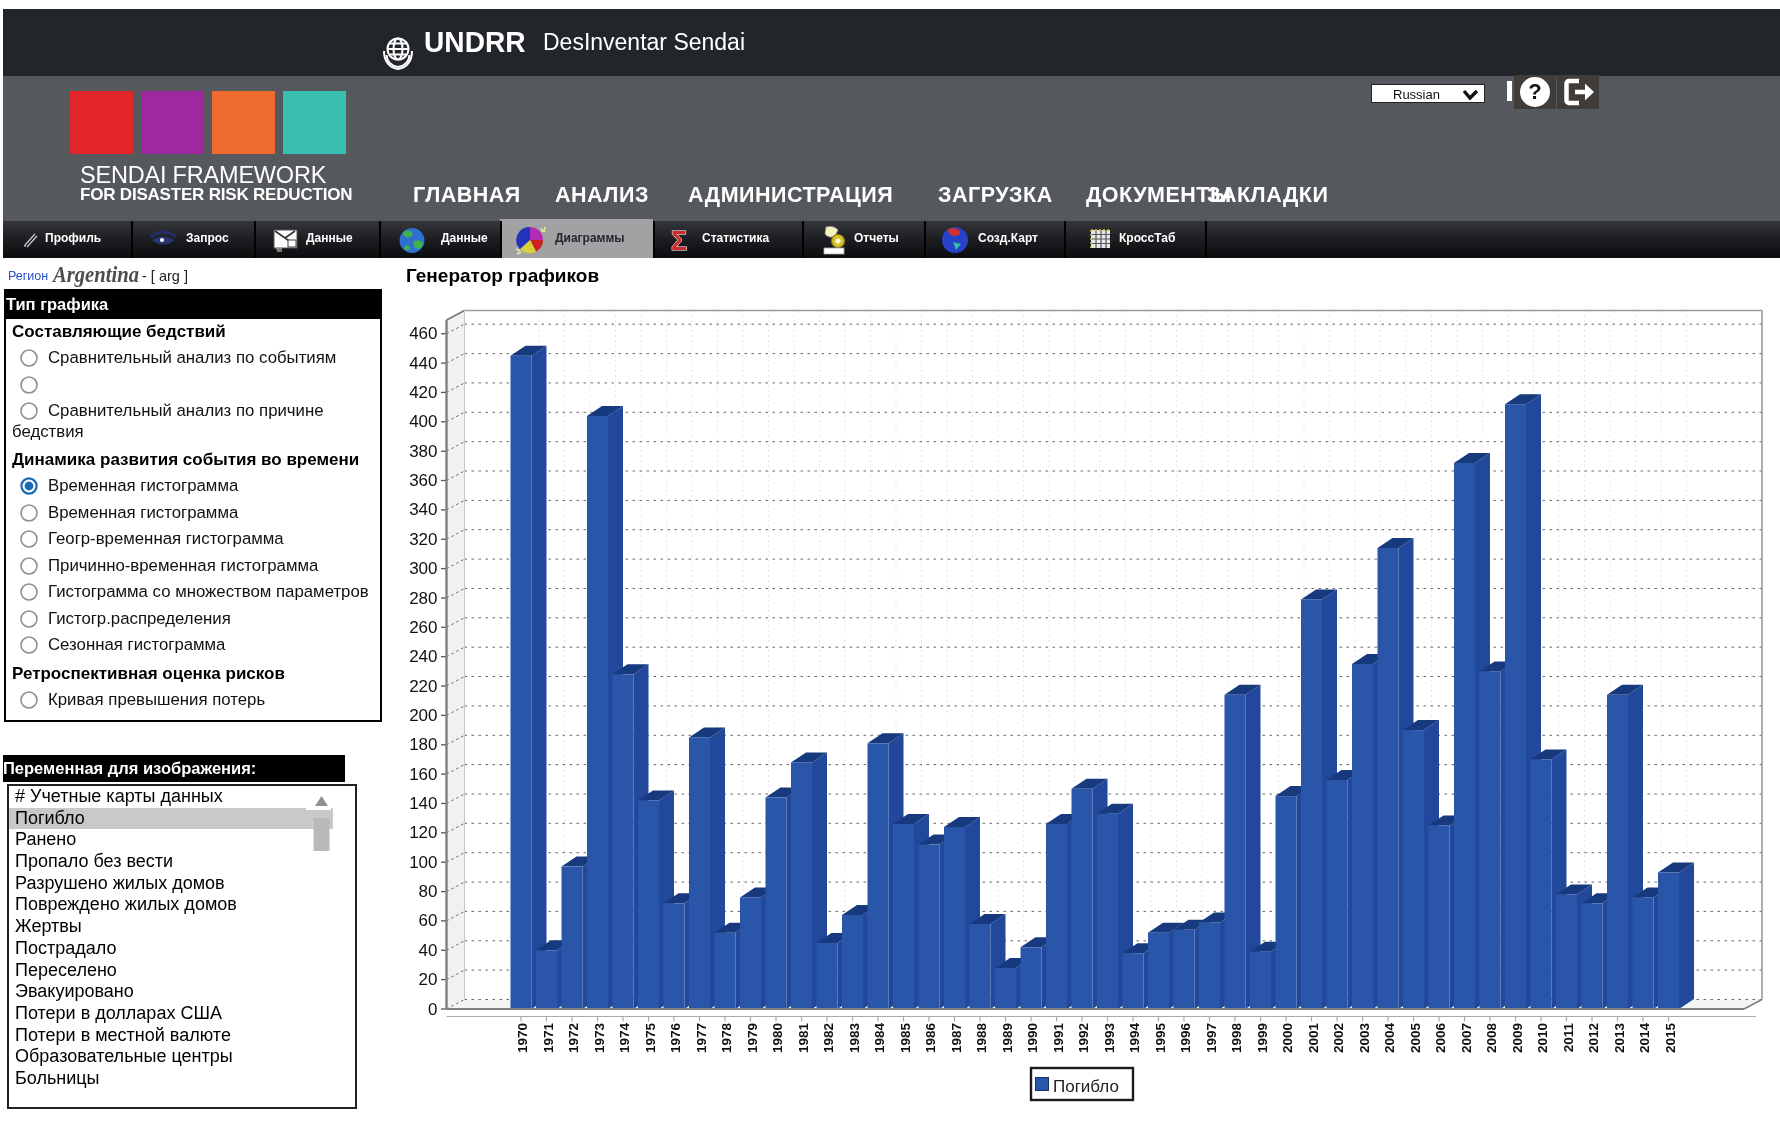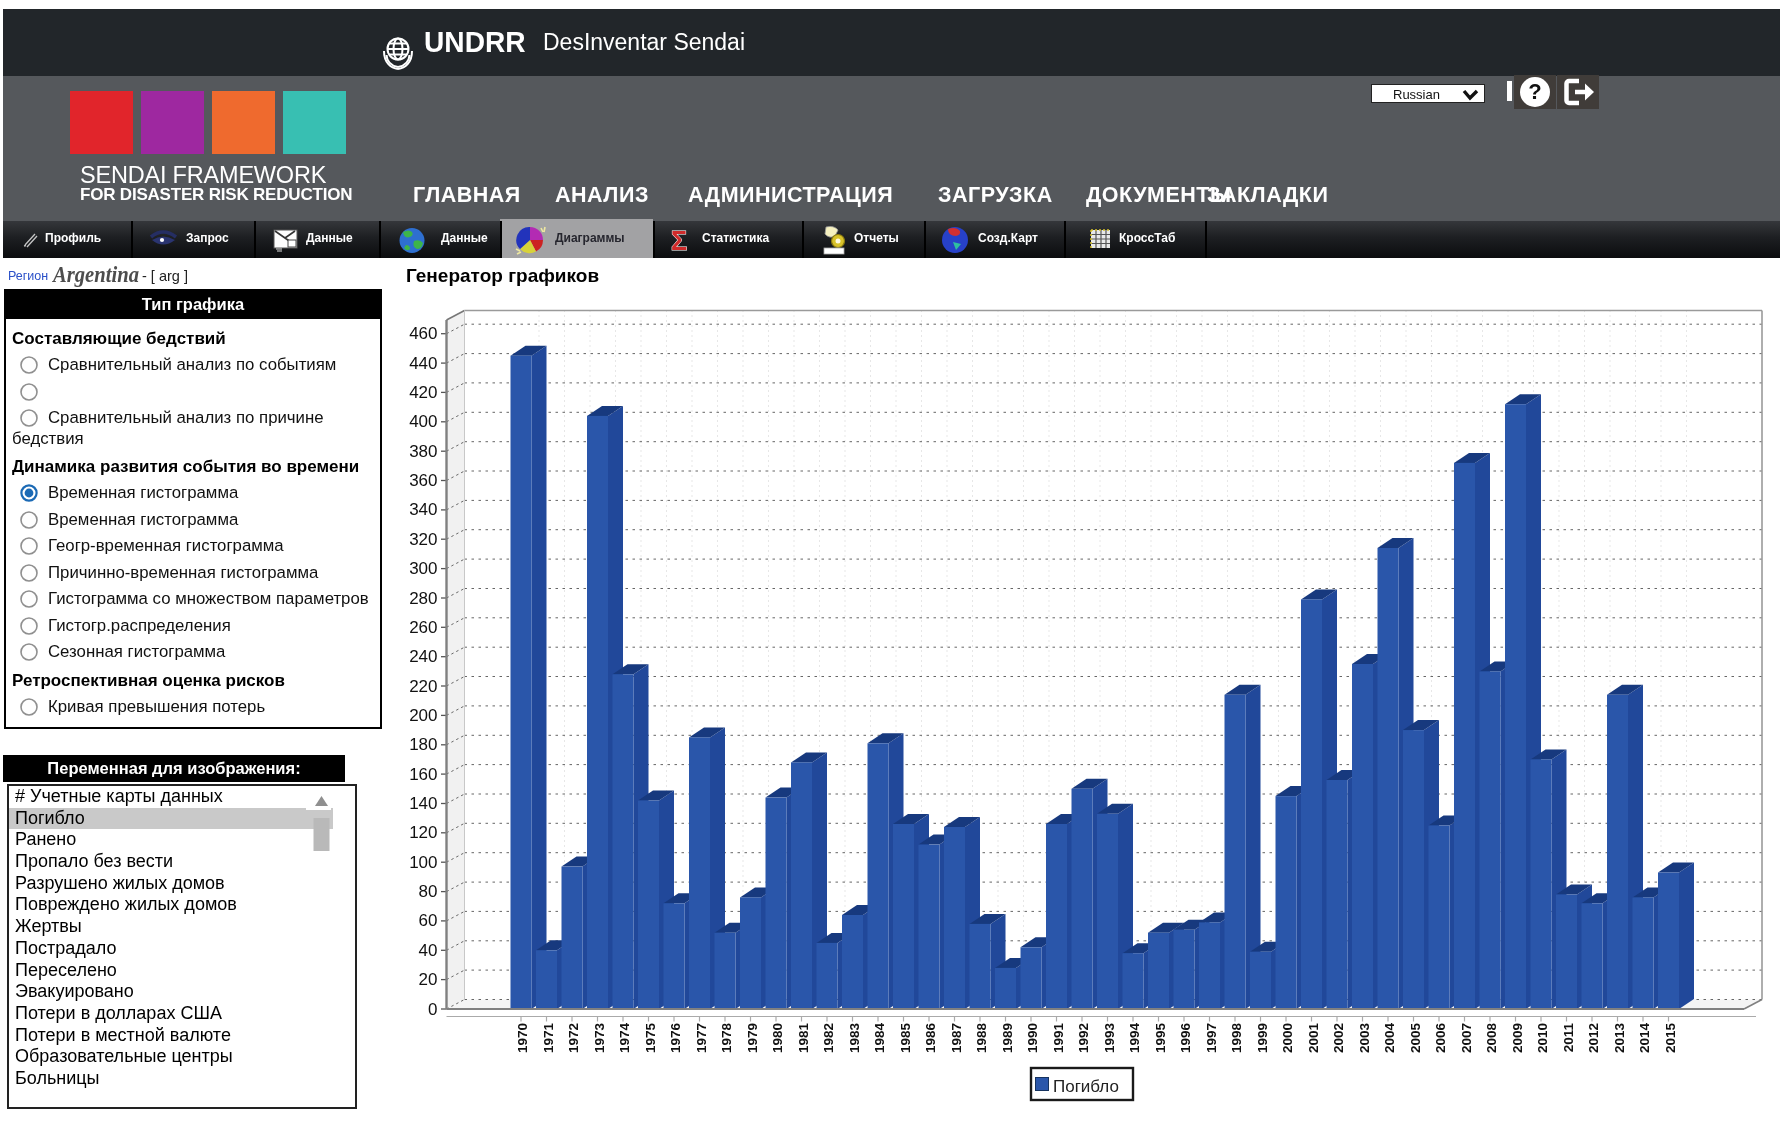--- a/index.html
+++ b/index.html
@@ -14,7 +14,7 @@
 .sq{position:absolute;top:15px;width:63px;height:63px}
 .nav{position:absolute;top:107px;font-size:21.5px;font-weight:bold;color:#fff;letter-spacing:0.5px;white-space:nowrap}
 #panel1{position:absolute;left:4px;top:289px;width:374px;border:2px solid #000;background:#fff}
-#panel1 .ttl,#panel2 .ttl{background:#000;color:#fff;font-size:16.5px;font-weight:bold;text-align:center;
+#panel1 .ttl,#panel2 .ttl{background:#000;color:#fff;font-size:16.5px;font-weight:bold;text-align:left;
 height:26px;line-height:26px;border-bottom:2px solid #000}
 .bh{font-size:17px;font-weight:bold;color:#000;margin:8px 0 0 0;padding:0 6px;line-height:20px}
 .rr{font-size:16.8px;color:#111;margin-top:6px;padding:0 6px;line-height:20.5px}

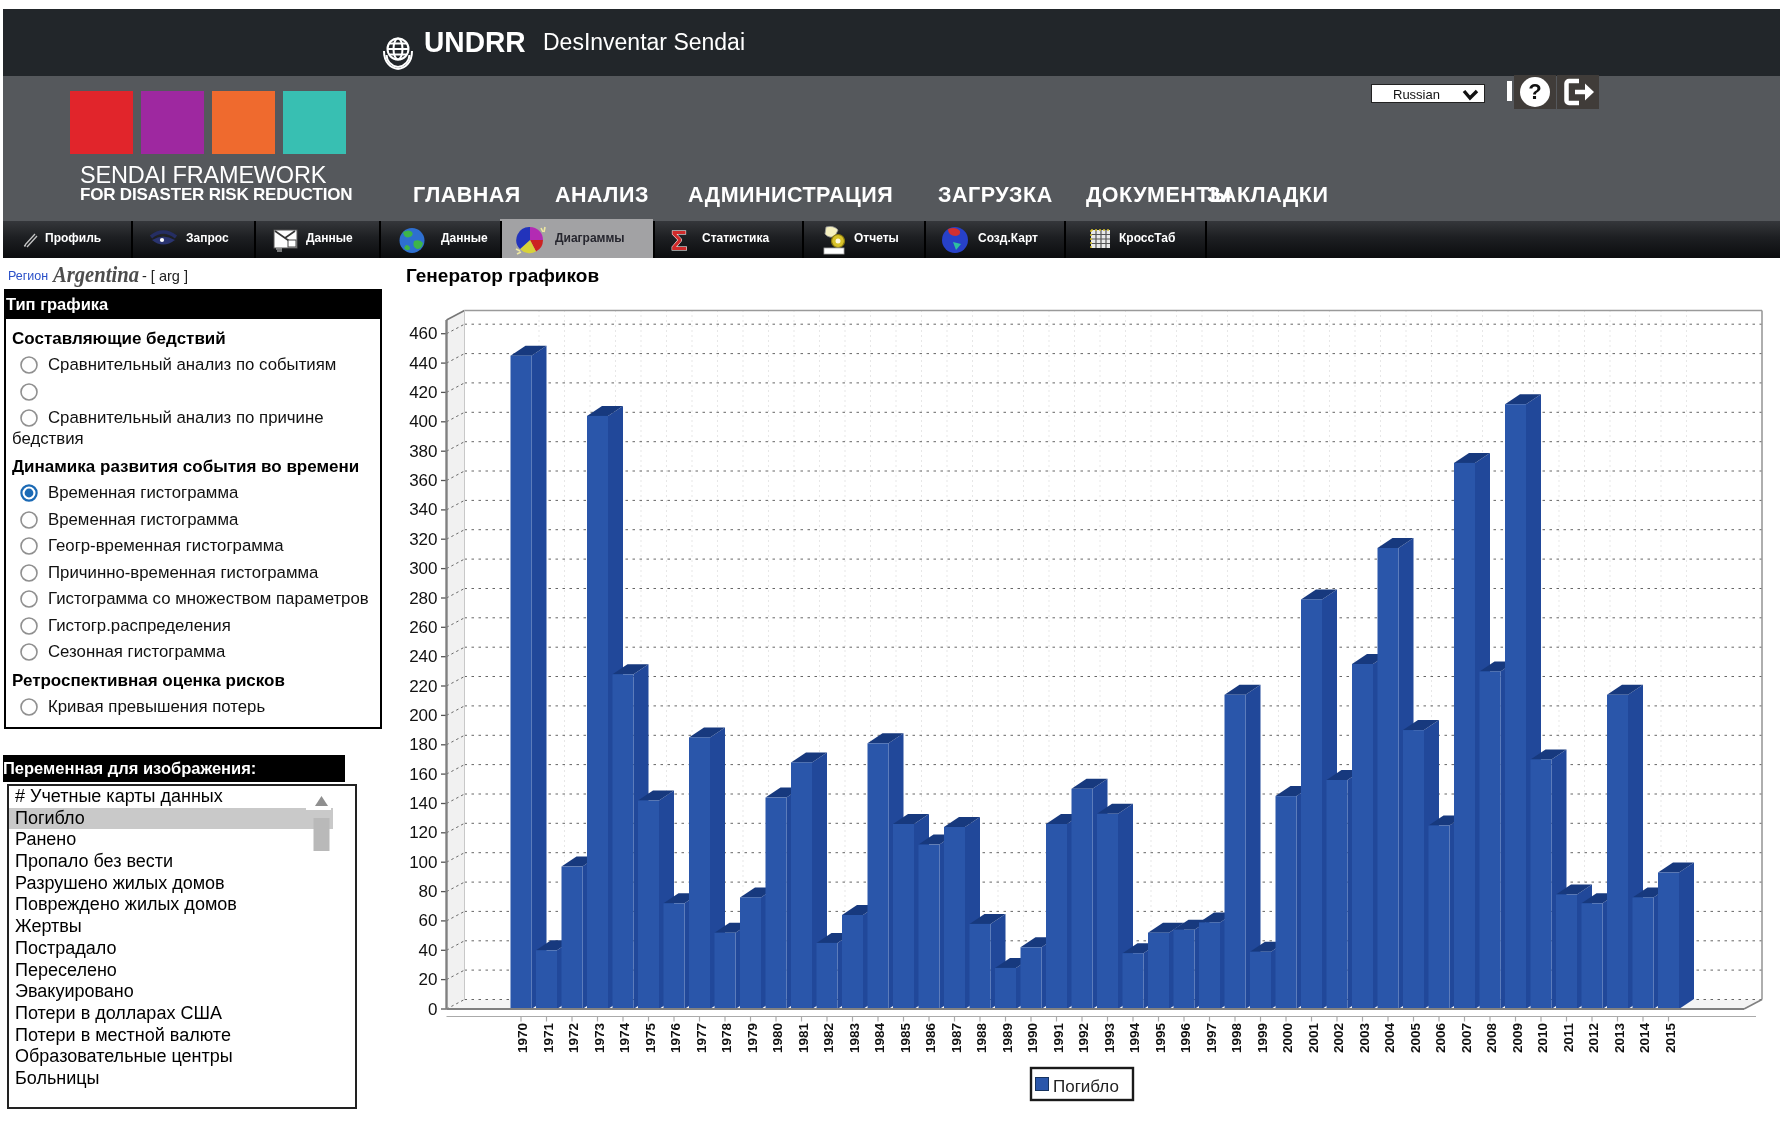--- a/index.html
+++ b/index.html
@@ -154,7 +154,7 @@
 <div id="panel1">
  <div class="ttl">Тип графика</div>
  <div style="padding:0 0 10px 0">
-<div class="bh" style="margin-top:10px">Составляющие бедствий</div>
+<div class="bh" style="margin-top:3px">Составляющие бедствий</div>
 <div class="rr"><svg class="rd" width="21" height="19">
           <circle cx="10" cy="10" r="8" fill="#fefefe" stroke="#8f8f8f" stroke-width="1.6"></circle>
         </svg><span class="rt">Сравнительный анализ по событиям</span></div>

